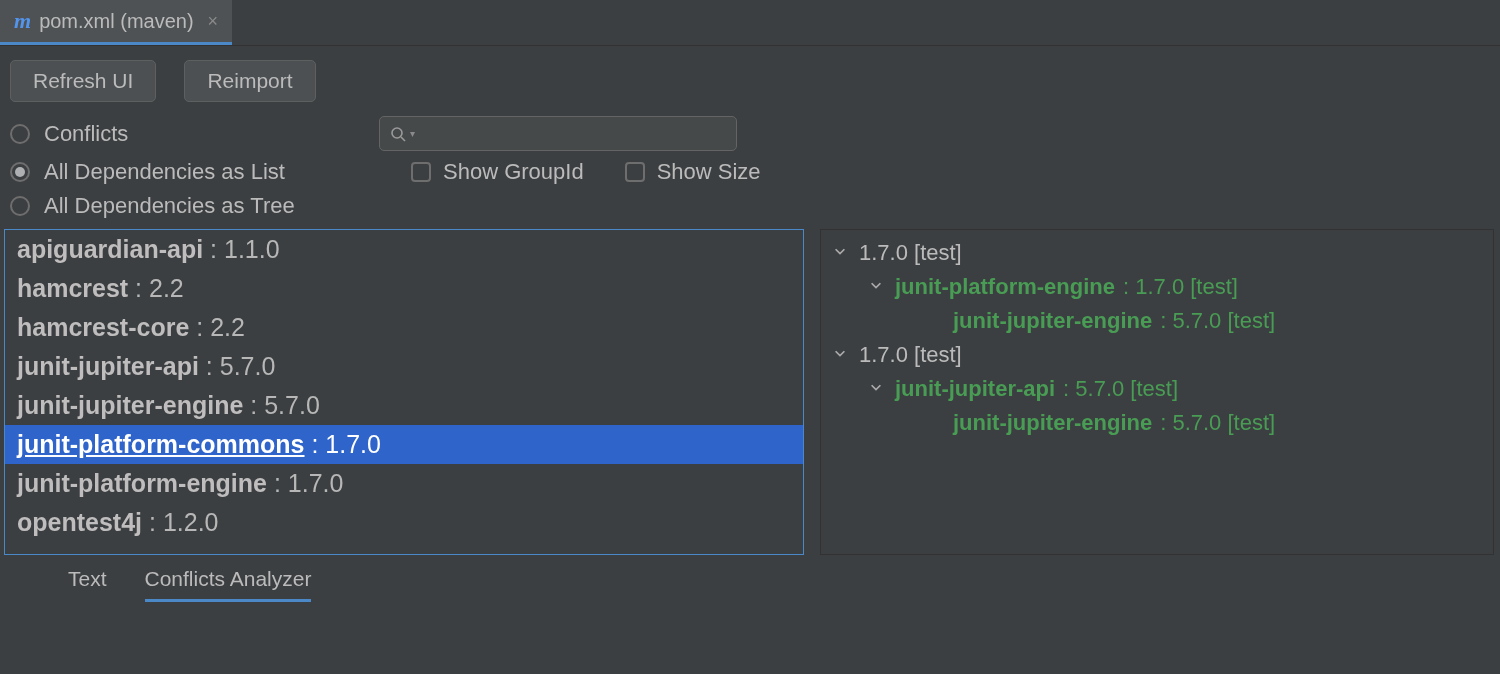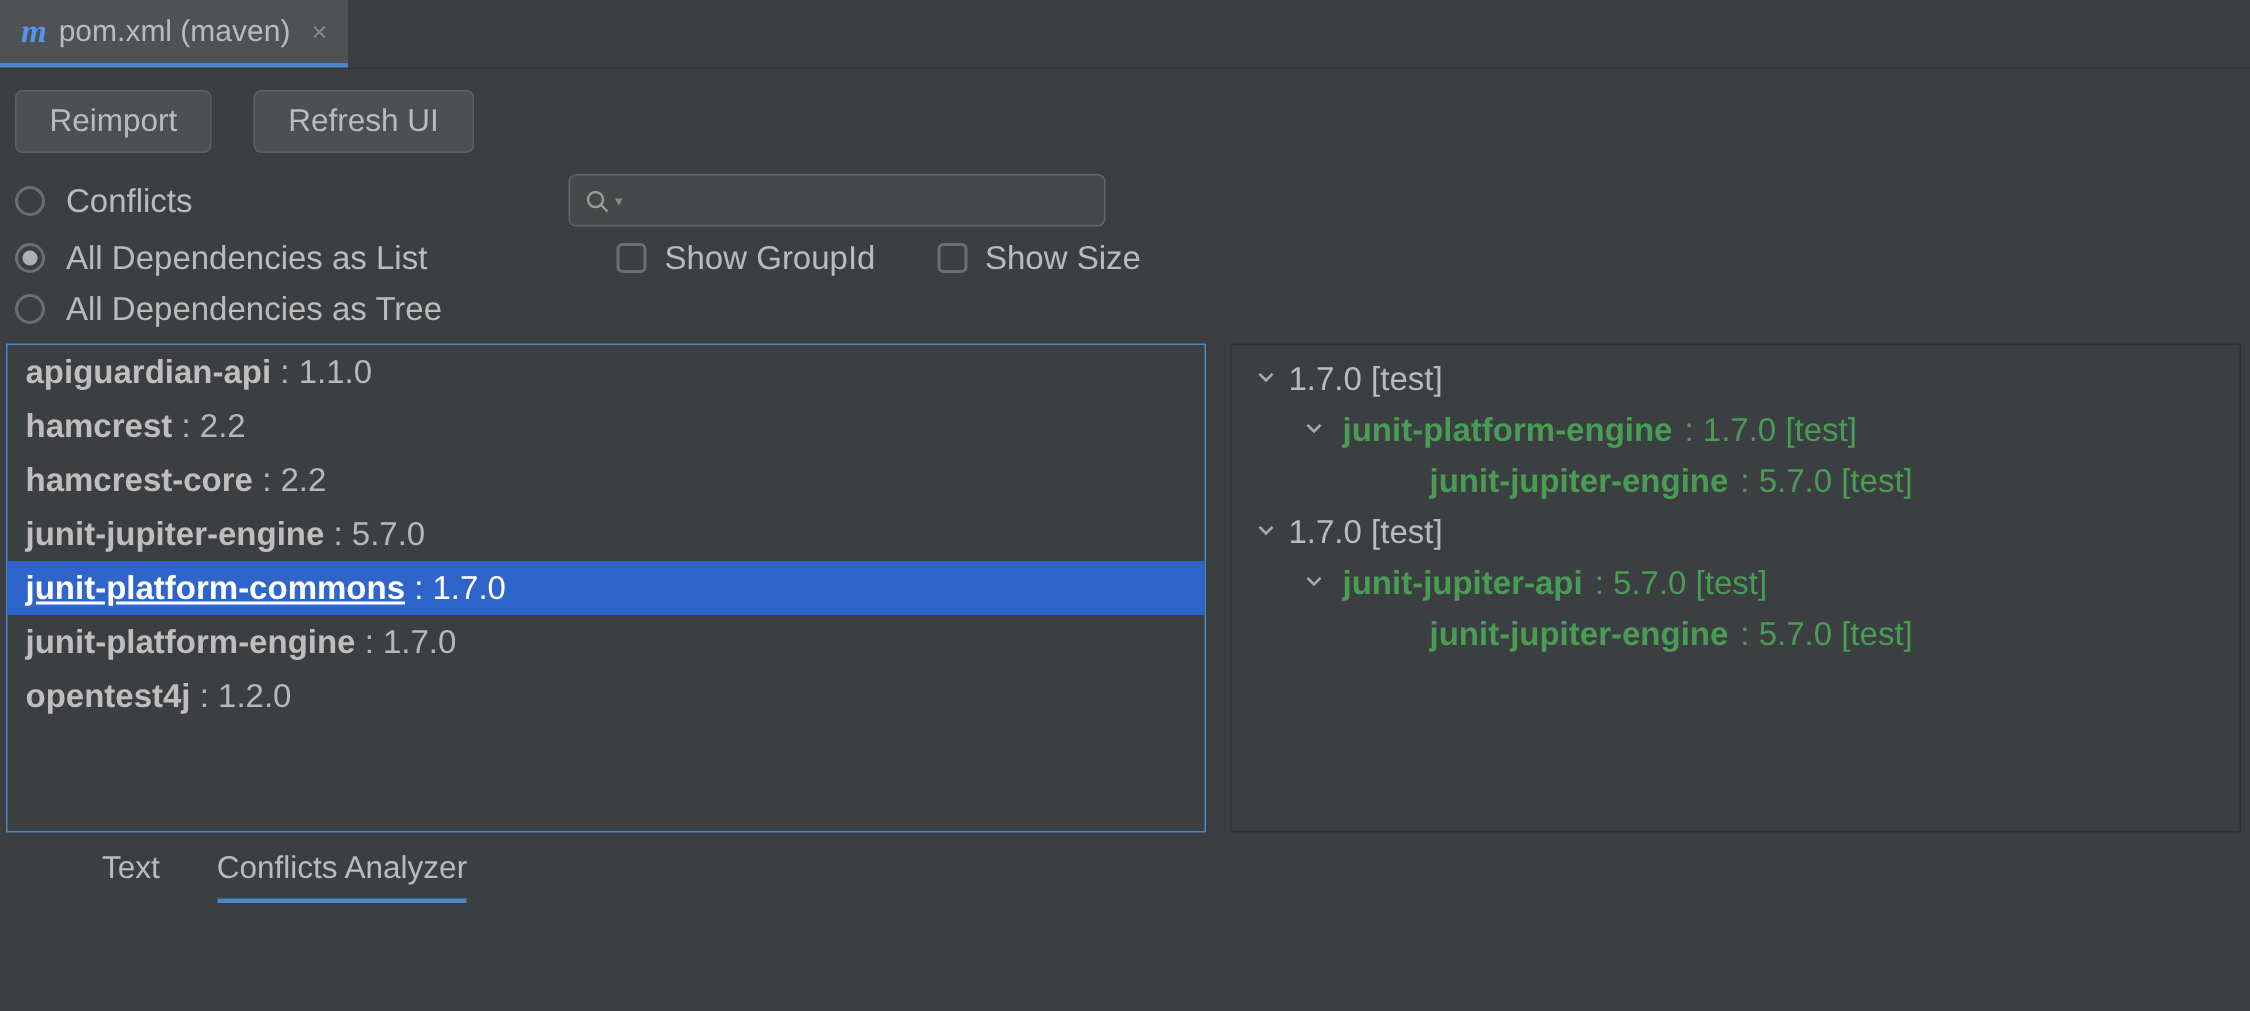--- a/index.html
+++ b/index.html
@@ -67,8 +67,8 @@
 </div>
 
 <div class="toolbar">
+  <button class="btn">Refresh UI</button>
   <button class="btn">Reimport</button>
-  <button class="btn">Refresh UI</button>
 </div>
 
 <div class="filter-row">

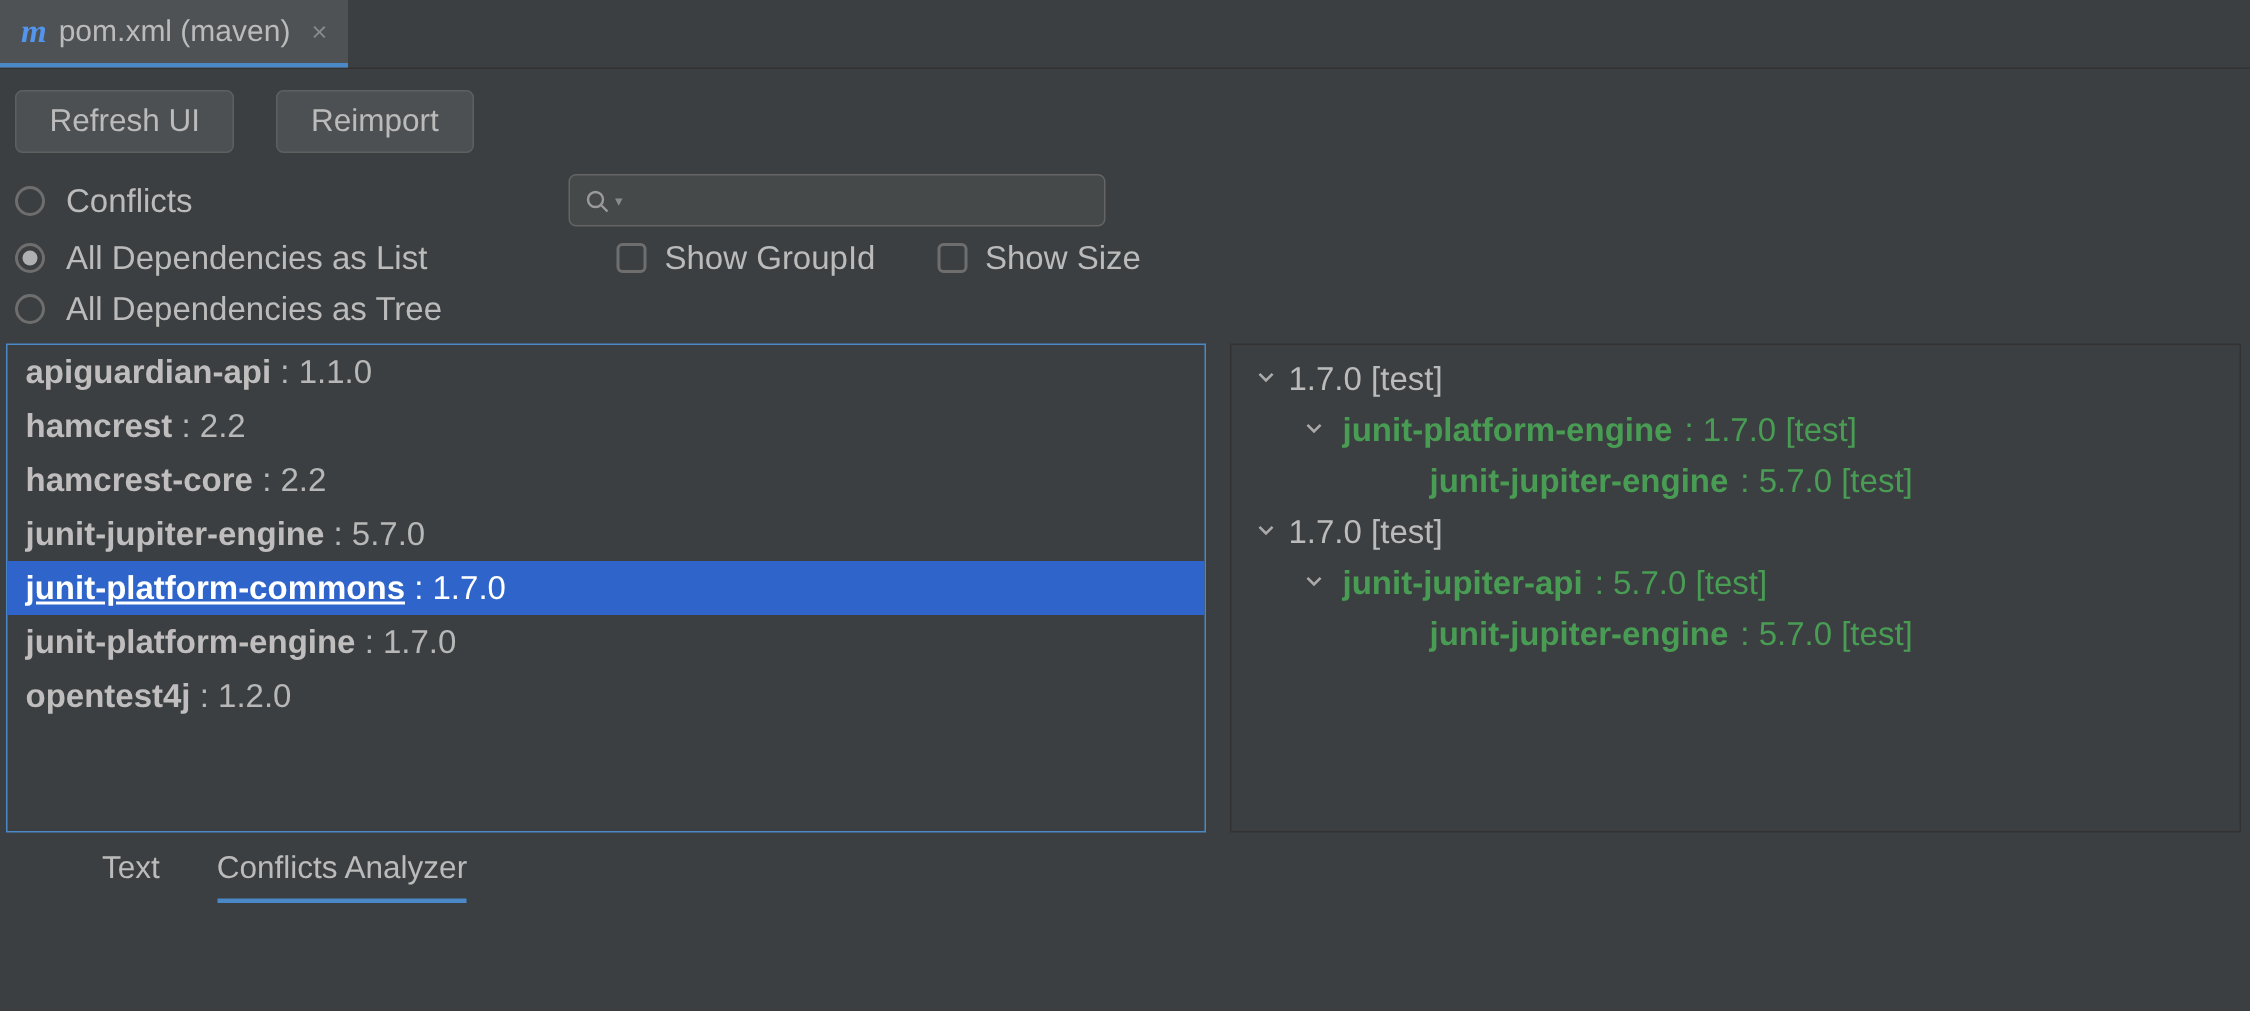--- a/index.html
+++ b/index.html
@@ -33,7 +33,7 @@
   .panel-left { width: 800px; border: 1px solid #4a88c7; background: #3c3f41; height: 326px; overflow: hidden; }
   .panel-right { flex: 1; background: #3c3f41; height: 326px; overflow: hidden; border: 1px solid #323232; padding-top: 6px; }
 
-  .dep-item { padding: 5px 12px; cursor: pointer; font-size: 22px; }
+  .dep-item { padding: 5px 12px; cursor: pointer; font-size: 25px; }
   .dep-item.selected { background: #2f65ca; color: #ffffff; }
   .dep-name { font-weight: 700; color: #bfbdbd; }
   .dep-item.selected .dep-name { color: #ffffff; text-decoration: underline; }

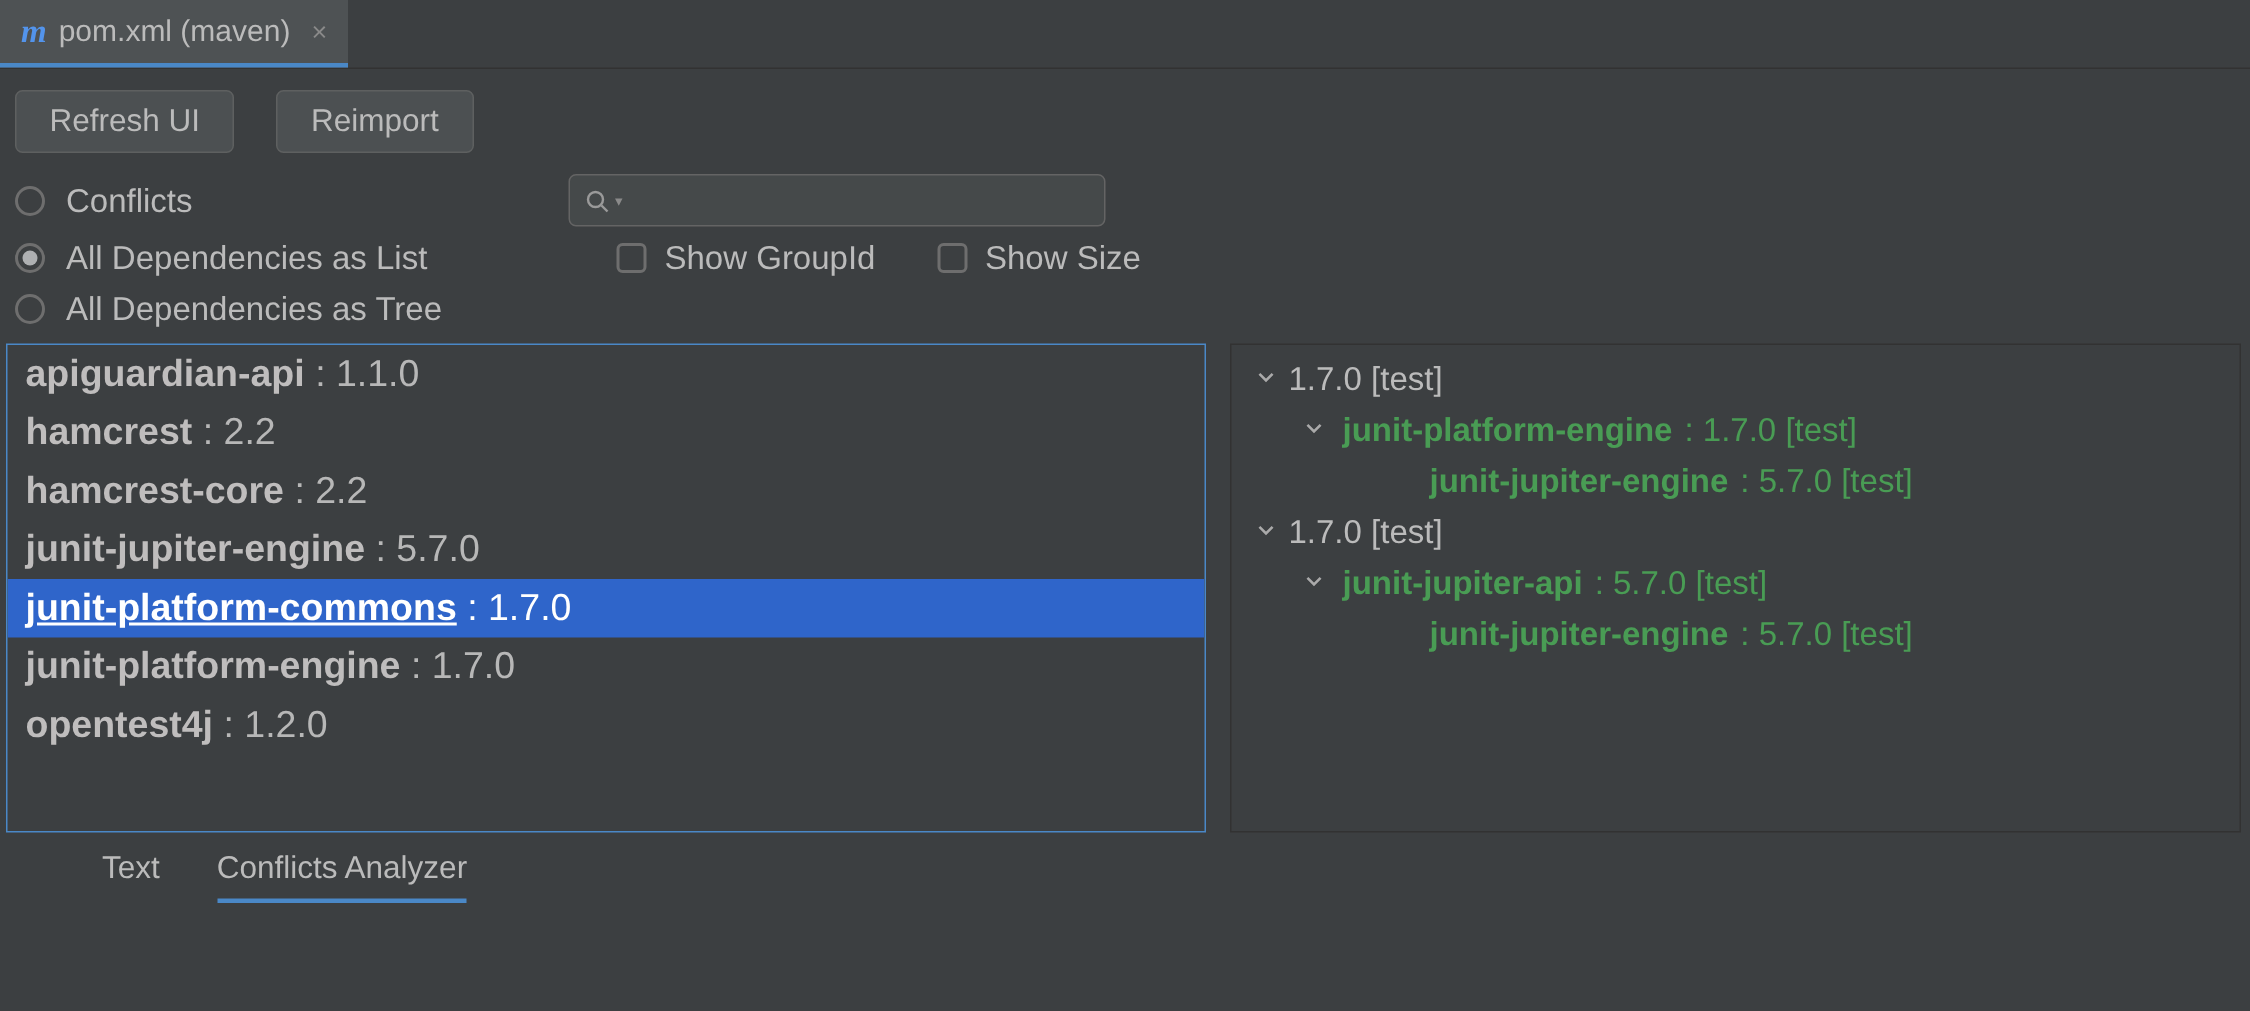--- a/index.html
+++ b/index.html
@@ -43,7 +43,7 @@
   .dep-item.selected .dep-ver { color: #ffffff; }
 
   .tree-row { display: flex; align-items: center; padding: 4px 8px; font-size: 22px; cursor: pointer; gap: 8px; }
-  .tree-indent-0 { padding-left: 12px; text-align: right; }
+  .tree-indent-0 { padding-left: 12px; }
   .tree-indent-1 { padding-left: 48px; }
   .tree-indent-2 { padding-left: 106px; }
   .tree-chevron { color: #aaa; width: 18px; display: inline-block; font-size: 16px; }

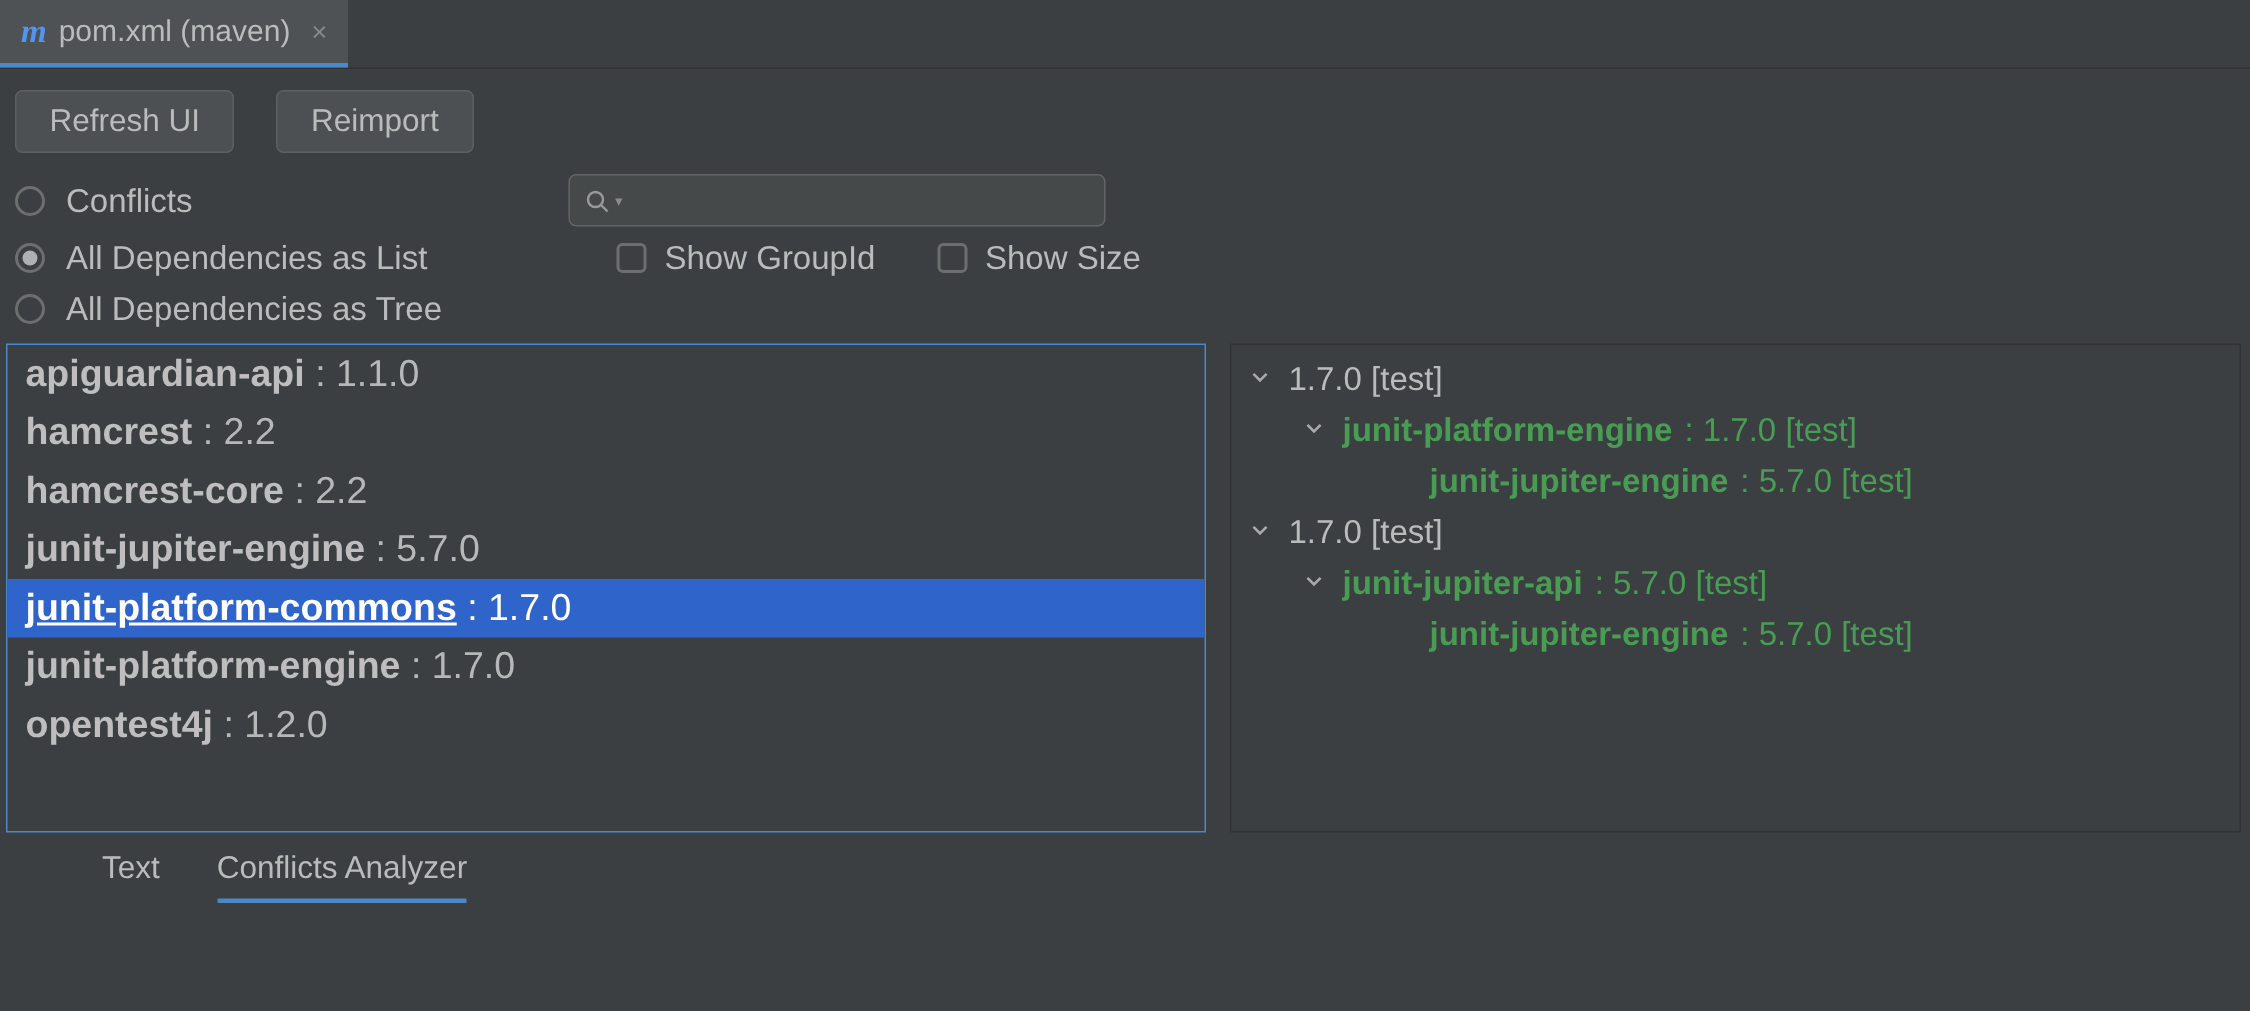--- a/index.html
+++ b/index.html
@@ -117,6 +117,7 @@
       <div class="dep-item"><span class="dep-name">apiguardian-api</span><span class="dep-sep"> : </span><span class="dep-ver">1.1.0</span></div>
       <div class="dep-item"><span class="dep-name">hamcrest</span><span class="dep-sep"> : </span><span class="dep-ver">2.2</span></div>
       <div class="dep-item"><span class="dep-name">hamcrest-core</span><span class="dep-sep"> : </span><span class="dep-ver">2.2</span></div>
+      <div class="dep-item"><span class="dep-name">junit-jupiter-api</span><span class="dep-sep"> : </span><span class="dep-ver">5.7.0</span></div>
       <div class="dep-item"><span class="dep-name">junit-jupiter-engine</span><span class="dep-sep"> : </span><span class="dep-ver">5.7.0</span></div>
       <div class="dep-item selected"><span class="dep-name">junit-platform-commons</span><span class="dep-sep"> : </span><span class="dep-ver">1.7.0</span></div>
       <div class="dep-item"><span class="dep-name">junit-platform-engine</span><span class="dep-sep"> : </span><span class="dep-ver">1.7.0</span></div>

